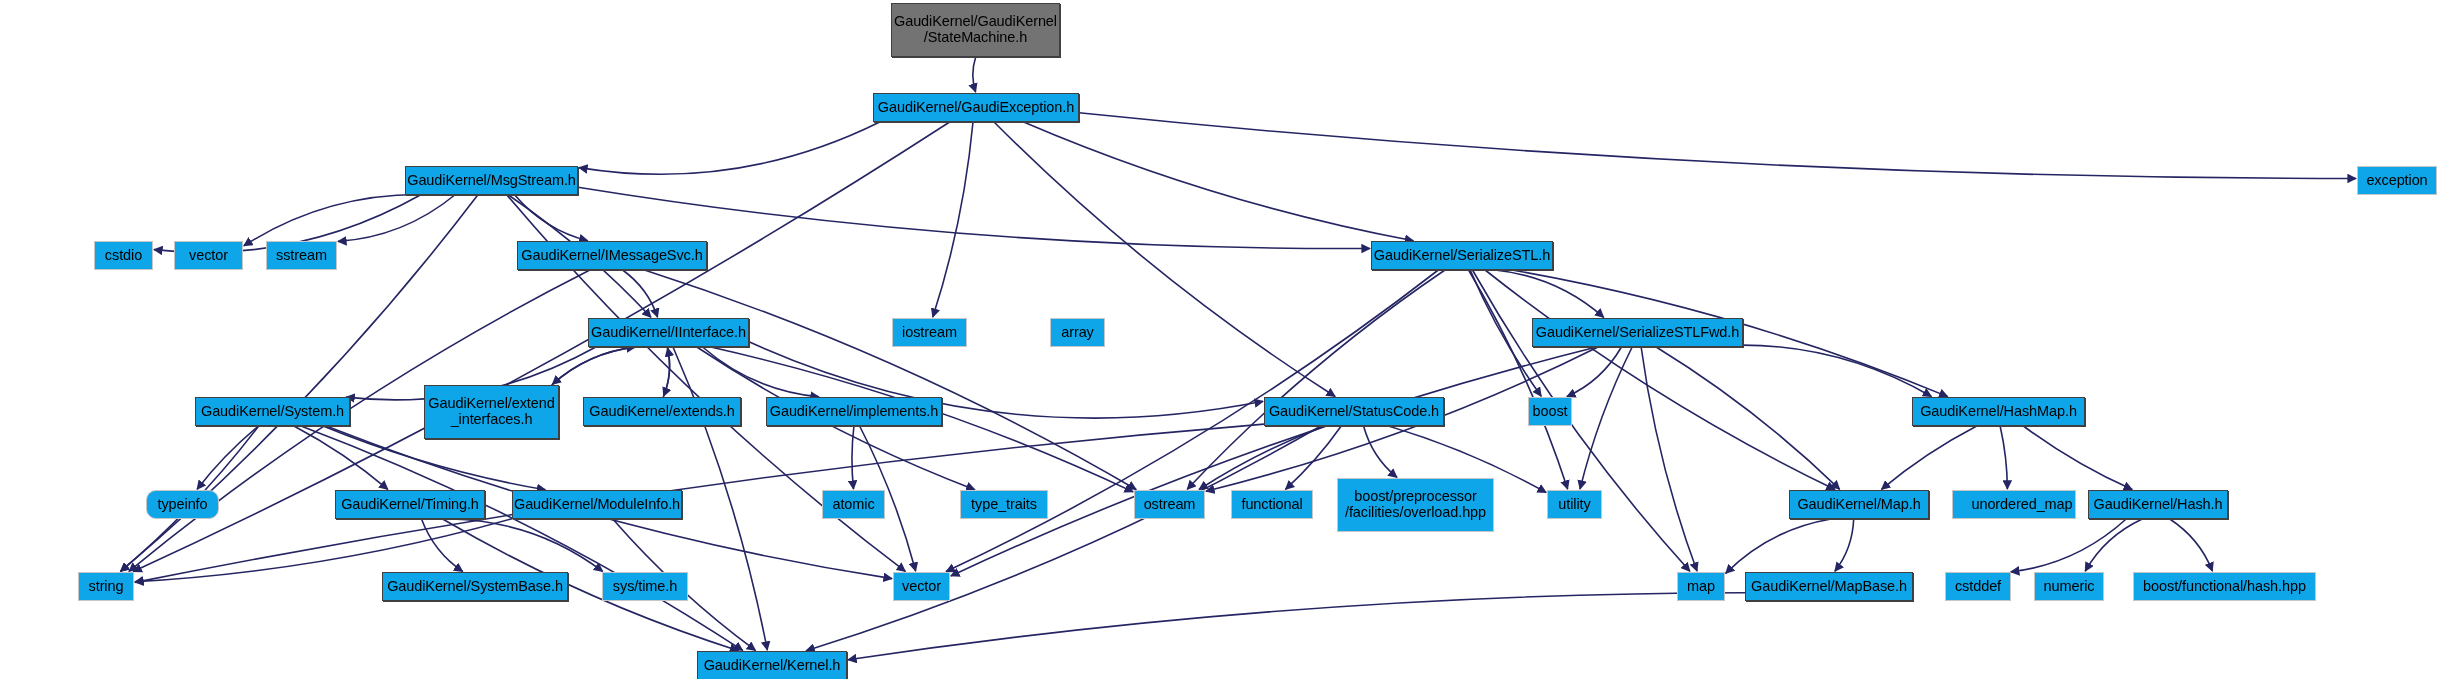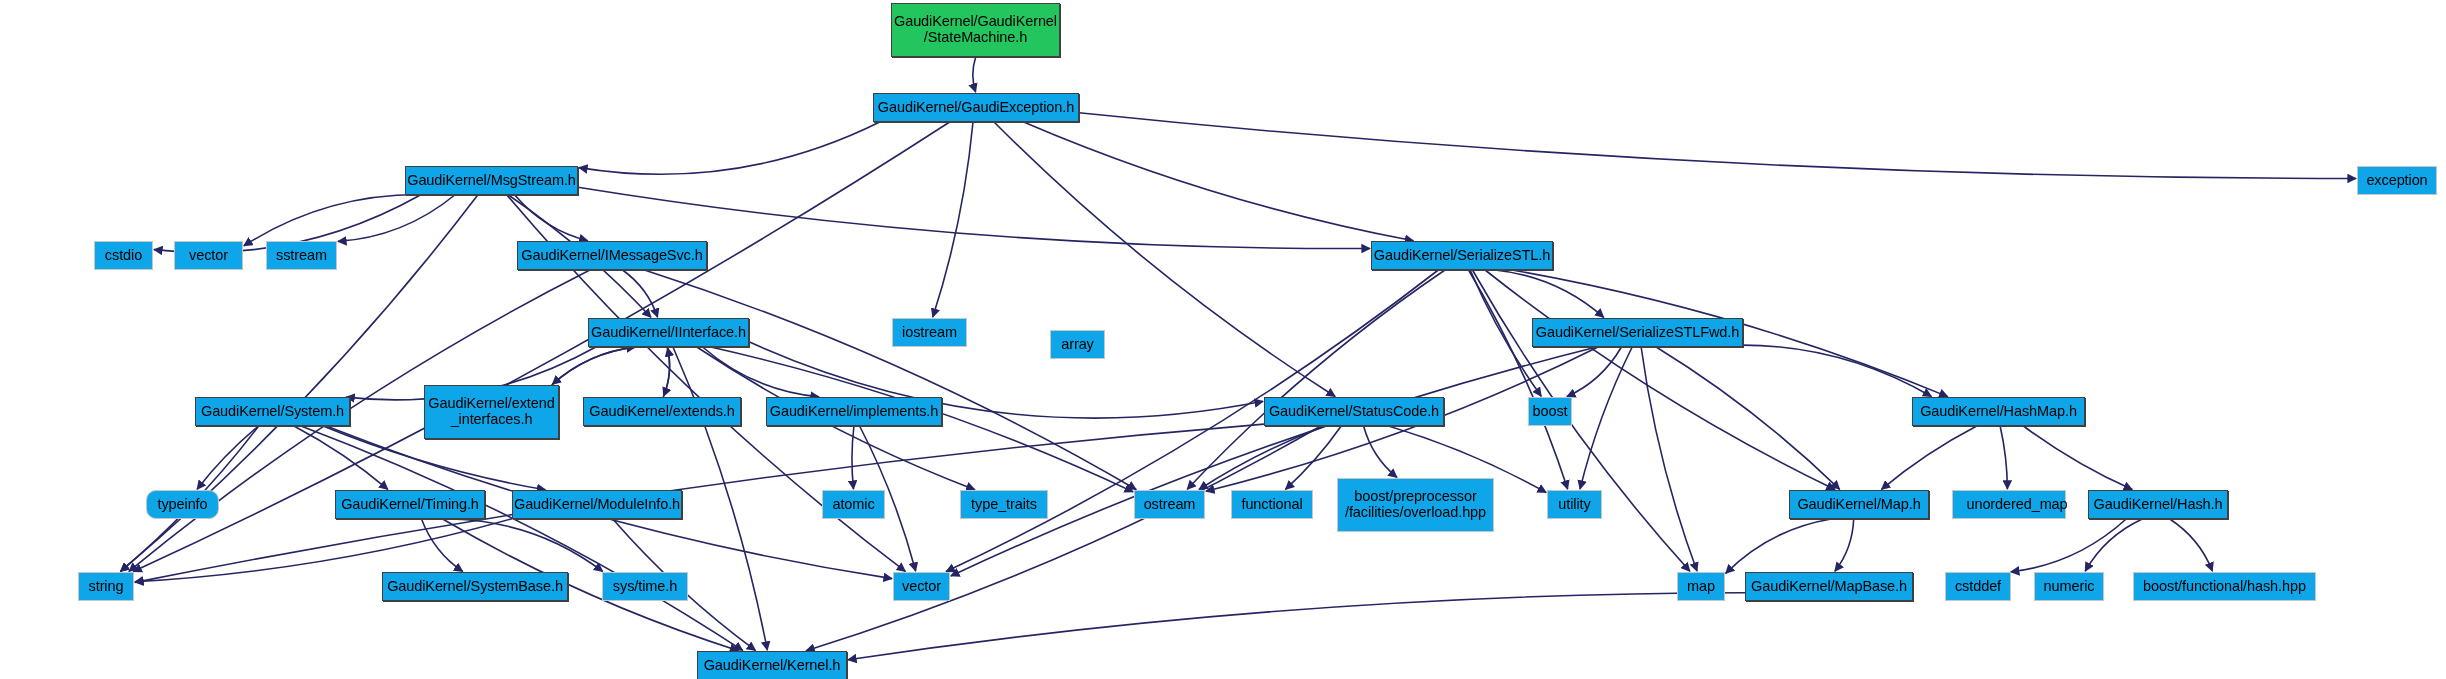--- a/index.html
+++ b/index.html
@@ -47,7 +47,7 @@
   
   .node.root {
     border: 1.6px solid #404040;
-    background: #22c55e;
+    background: #737373;
     box-shadow: 1px 1px 0 0 #404040;
   }
 </style>

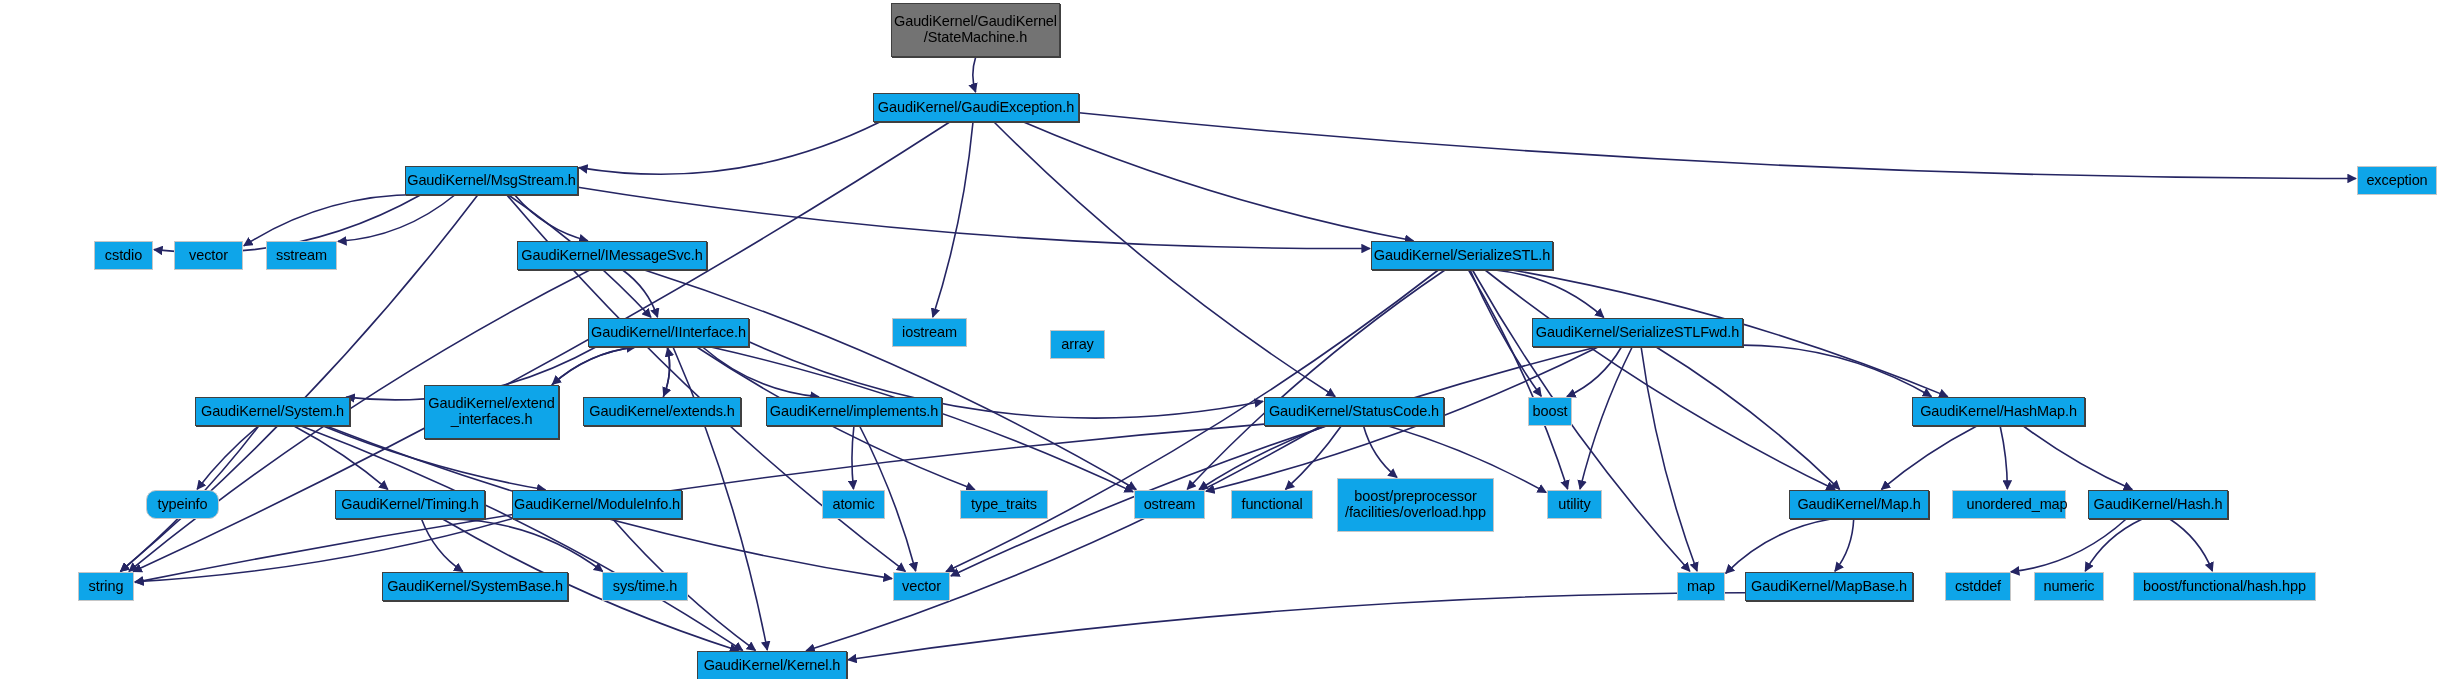--- a/index.html
+++ b/index.html
@@ -148,7 +148,7 @@
       <div class="node local" style="left: 517px; top: 241px; width: 190px; height: 29px;">GaudiKernel/IMessageSvc.h</div>
       <div class="node local" style="left: 588px; top: 318px; width: 161px; height: 29px;">GaudiKernel/IInterface.h</div>
       <div class="node system" style="left: 892px; top: 318px; width: 75px; height: 29px;">iostream</div>
-      <div class="node system" style="left: 1050px; top: 318px; width: 55px; height: 29px; margin-top: 12px;">array</div>
+      <div class="node system" style="left: 1050px; top: 318px; width: 55px; height: 29px;">array</div>
       <div class="node local" style="left: 1532px; top: 318px; width: 211px; height: 29px;">GaudiKernel/SerializeSTLFwd.h</div>
       <div class="node local" style="left: 195px; top: 397px; width: 155px; height: 29px;">GaudiKernel/System.h</div>
       <div class="node local" style="left: 424px; top: 385px; width: 135px; height: 54px;">GaudiKernel/extend

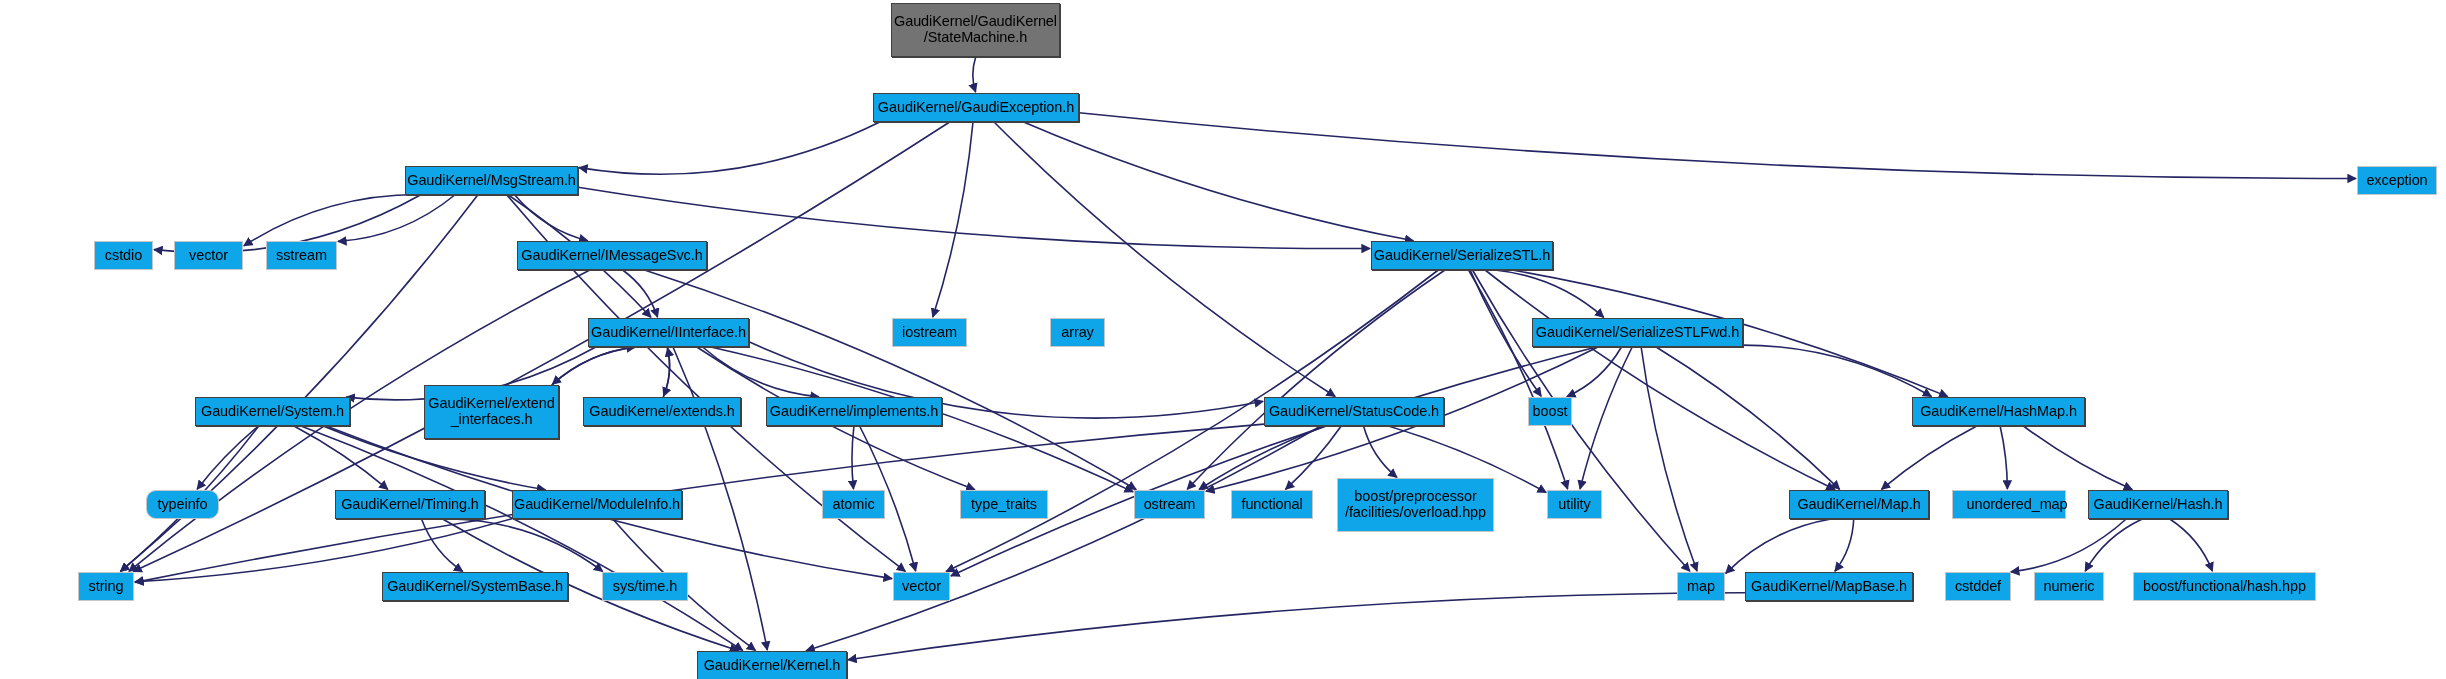--- a/index.html
+++ b/index.html
@@ -169,7 +169,7 @@
 /facilities/overload.hpp</div>
       <div class="node system" style="left: 1547px; top: 490px; width: 55px; height: 29px;">utility</div>
       <div class="node local" style="left: 1789px; top: 490px; width: 140px; height: 29px;">GaudiKernel/Map.h</div>
-      <div class="node system" style="left: 1952px; top: 490px; width: 114px; height: 29px; padding-left: 16px;">unordered_map</div>
+      <div class="node system" style="left: 1952px; top: 490px; width: 124px; height: 29px; padding-left: 16px;">unordered_map</div>
       <div class="node local" style="left: 2088px; top: 490px; width: 140px; height: 29px;">GaudiKernel/Hash.h</div>
       <div class="node system" style="left: 78px; top: 572px; width: 56px; height: 29px;">string</div>
       <div class="node local" style="left: 382px; top: 572px; width: 186px; height: 29px;">GaudiKernel/SystemBase.h</div>

